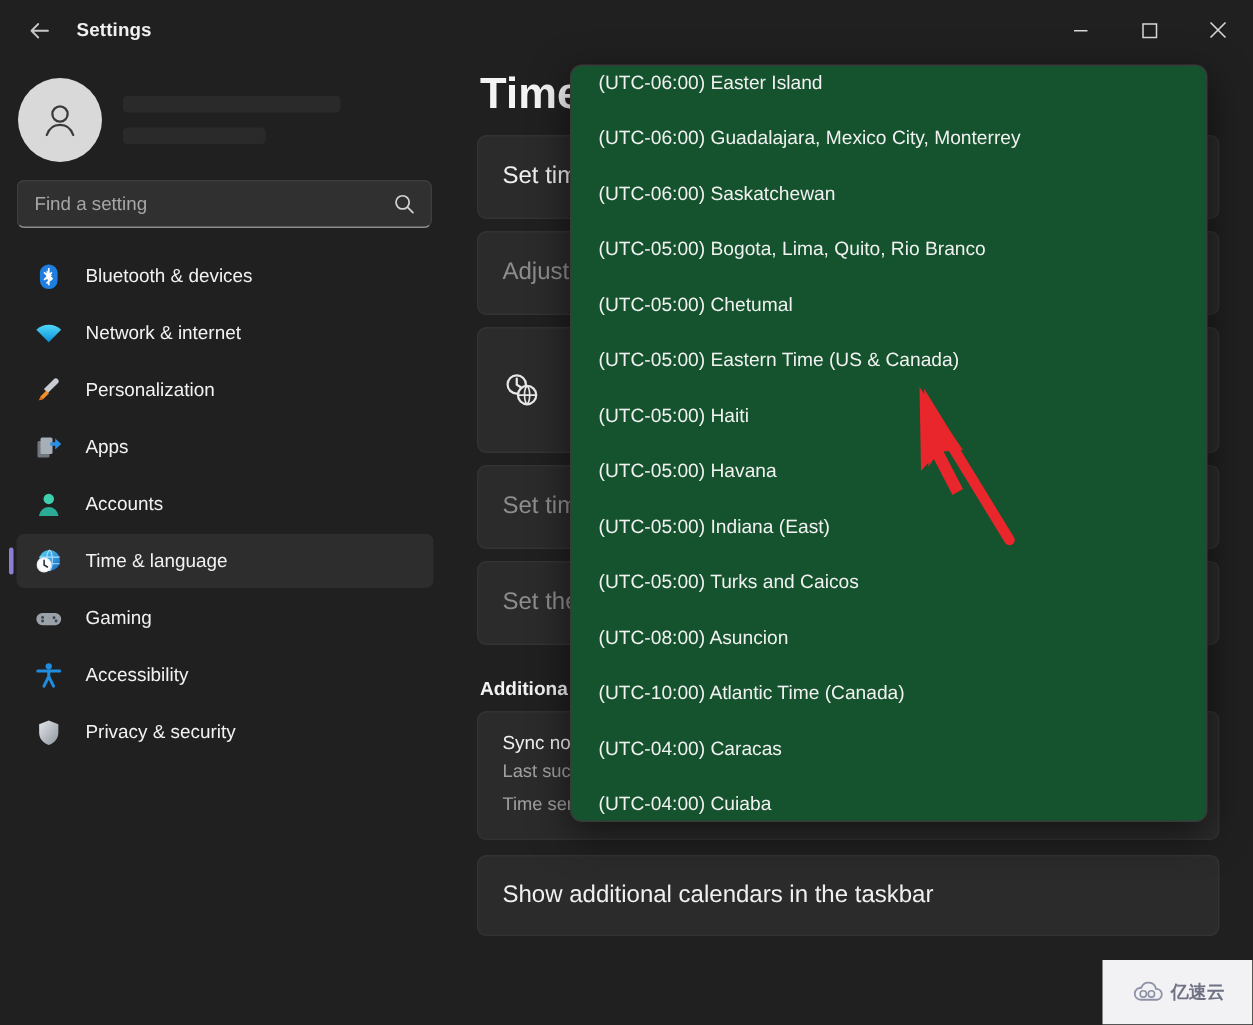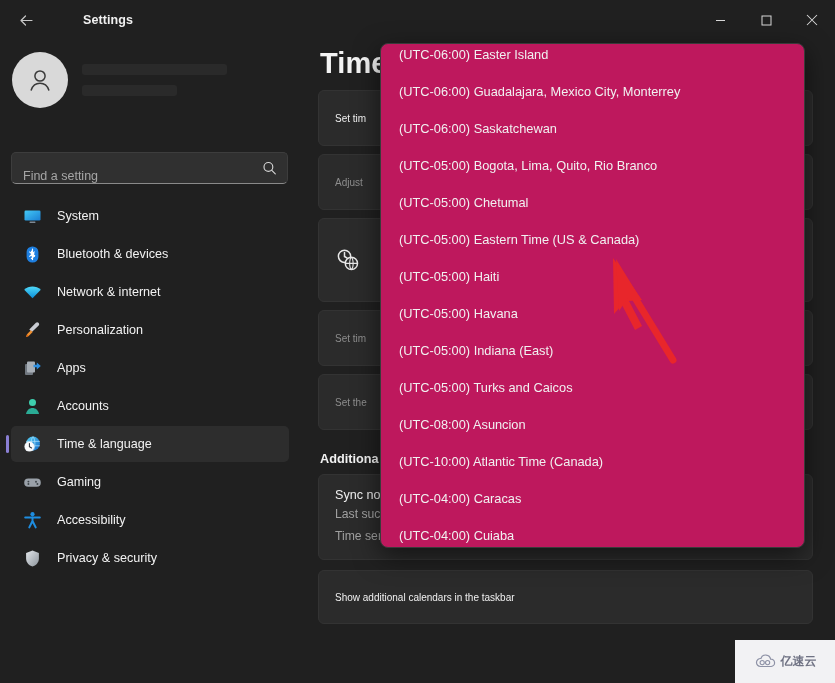--- a/index.html
+++ b/index.html
@@ -20,7 +20,7 @@
   .titlebar {
     position: absolute; top: 0; left: 0; width: 835px; height: 40px;
     background: #202020;
-    display: flex; align-items: center; gap: 32px;
+    display: flex; align-items: center;
   }
   .back-btn {
     width: 40px; height: 32px; margin-left: 6px;

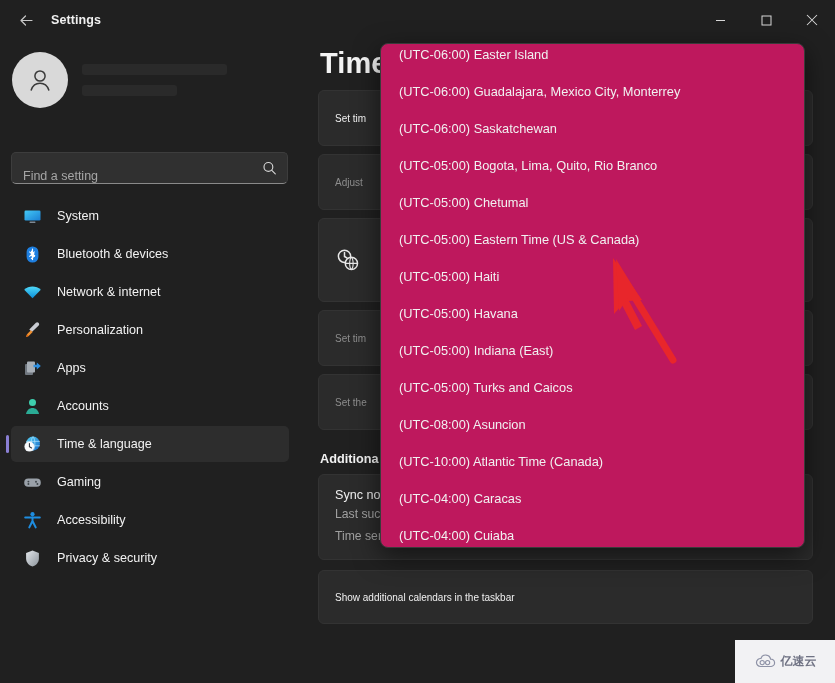--- a/index.html
+++ b/index.html
@@ -156,7 +156,7 @@
   .flyout {
     position: absolute;
     left: 380px; top: 43px; width: 425px; height: 505px;
-    background: #be185d;
+    background: #14532d;
     border: 1px solid #3a3a3a;
     border-radius: 8px;
     box-shadow: 0 8px 26px rgba(0,0,0,.55);

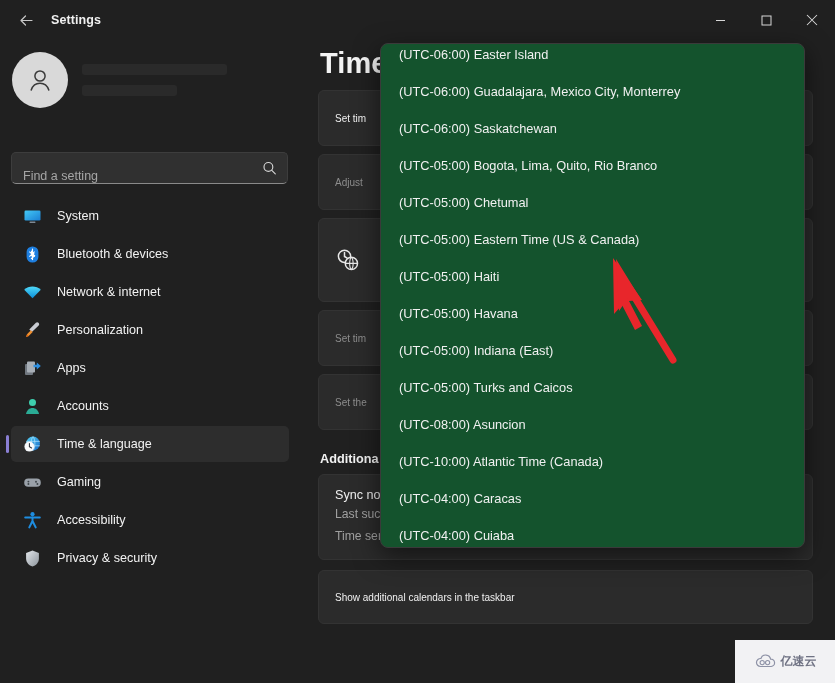--- a/index.html
+++ b/index.html
@@ -126,7 +126,7 @@
     padding: 0 16px;
     position: relative;
   }
-  .card .ctitle { font-size: 10px; color: #f0f0f0; text-align: center; }
+  .card .ctitle { font-size: 16px; color: #f0f0f0; text-align: center; }
   .card .ctitle.dim { color: #8d8d8d; }
   .card .cico { margin-right: 14px; color: #e8e8e8; display:flex; flex:none; }
 

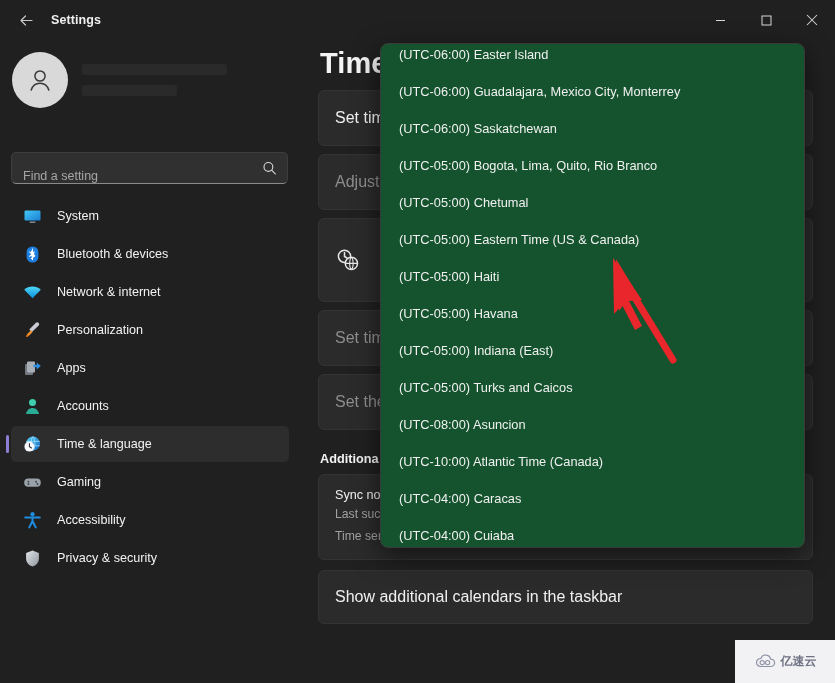--- a/index.html
+++ b/index.html
@@ -65,13 +65,13 @@
 
   .searchbox {
     position: relative;
-    margin: 44px 12px 0 11px;
+    margin: 12px 12px 0 11px;
     height: 32px;
     background: #303030;
     border: 1px solid #3d3d3d;
     border-bottom: 1px solid #8a8a8a;
     border-radius: 5px;
-    display: flex; align-items: flex-end;
+    display: flex; align-items: center;
   }
   .searchbox input {
     flex: 1; background: transparent; border: 0; outline: none;

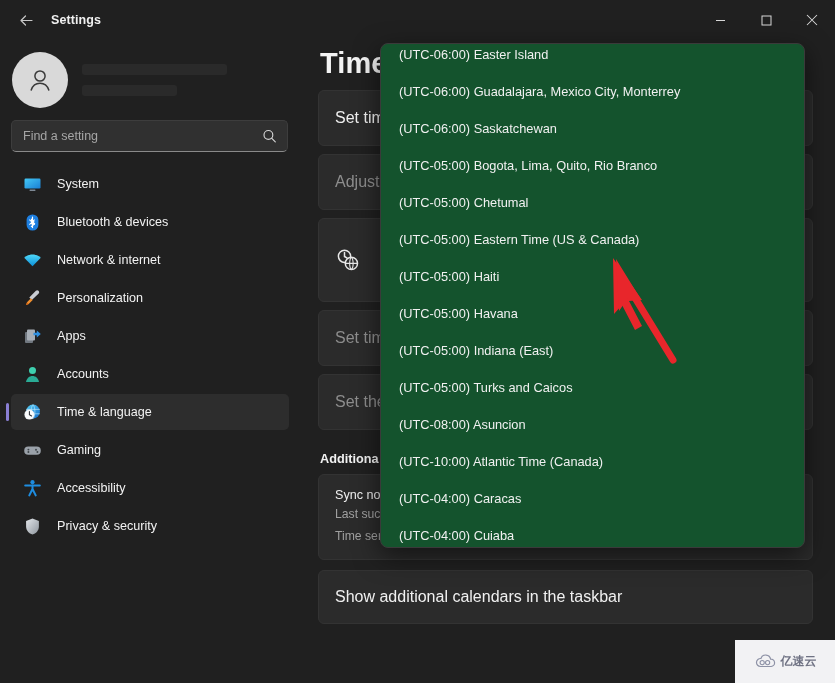--- a/index.html
+++ b/index.html
@@ -255,21 +255,6 @@
 
     <div class="navlist">
 
-      <div class="navitem">
-        <span class="navicon">
-          <svg width="19" height="19" viewBox="0 0 19 19">
-            <defs>
-                <linearGradient id="gSys" x1="0" y1="0" x2="1" y2="1">
-              <stop offset="0" stop-color="#43c8f5"></stop>
-                  <stop offset="1" stop-color="#1a7fd4"></stop>
-            </linearGradient>
-              </defs>
-            <rect x="1.5" y="3.5" width="16" height="10" rx="1.2" fill="url(#gSys)"></rect>
-            <rect x="6.5" y="14.6" width="6" height="1.3" rx=".6" fill="#7d8894"></rect>
-          </svg>
-        </span>
-        <span class="navlabel">System</span>
-      </div>
 
       <div class="navitem">
         <span class="navicon">

